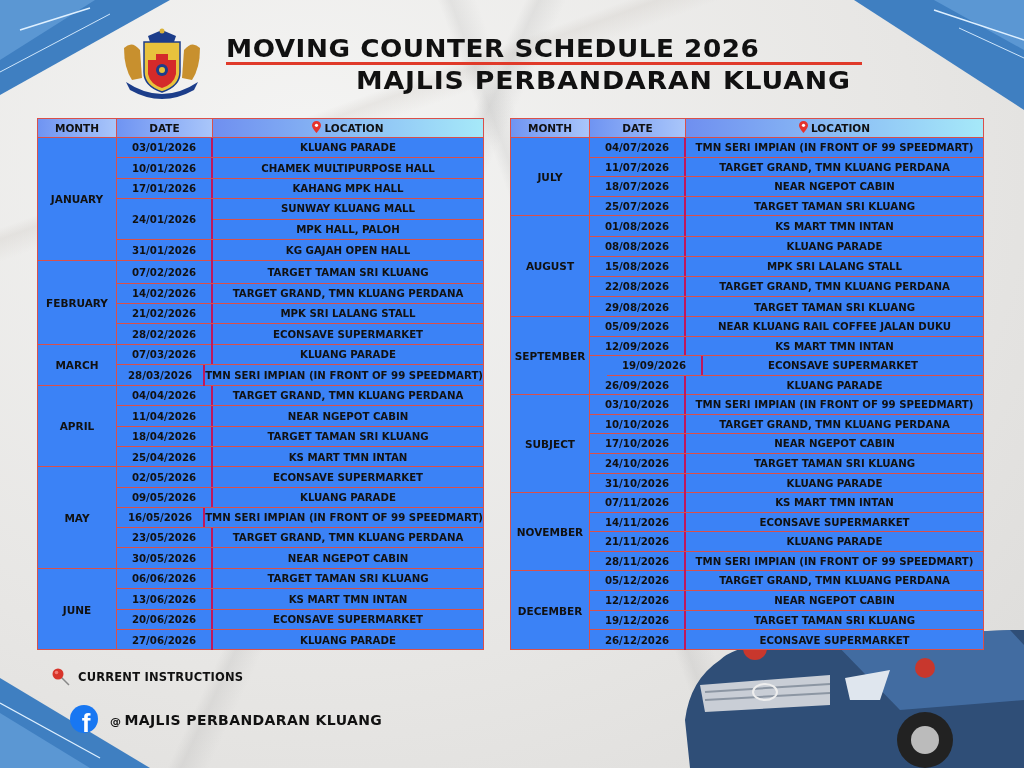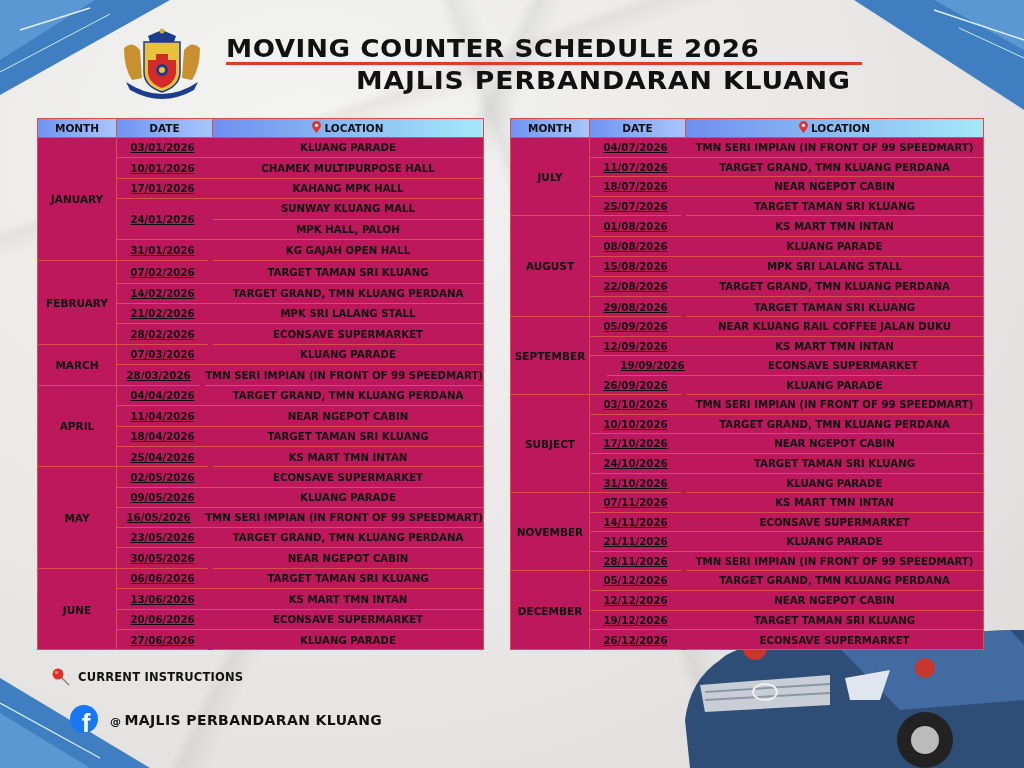--- a/index.html
+++ b/index.html
@@ -43,7 +43,7 @@
 
   .tbl {
     position: absolute; top: 118px; height: 532px;
-    background: #be185d;
+    background: #3b82f6;
     border: 1px solid #d9504a;
     padding-left: 32px;
   }

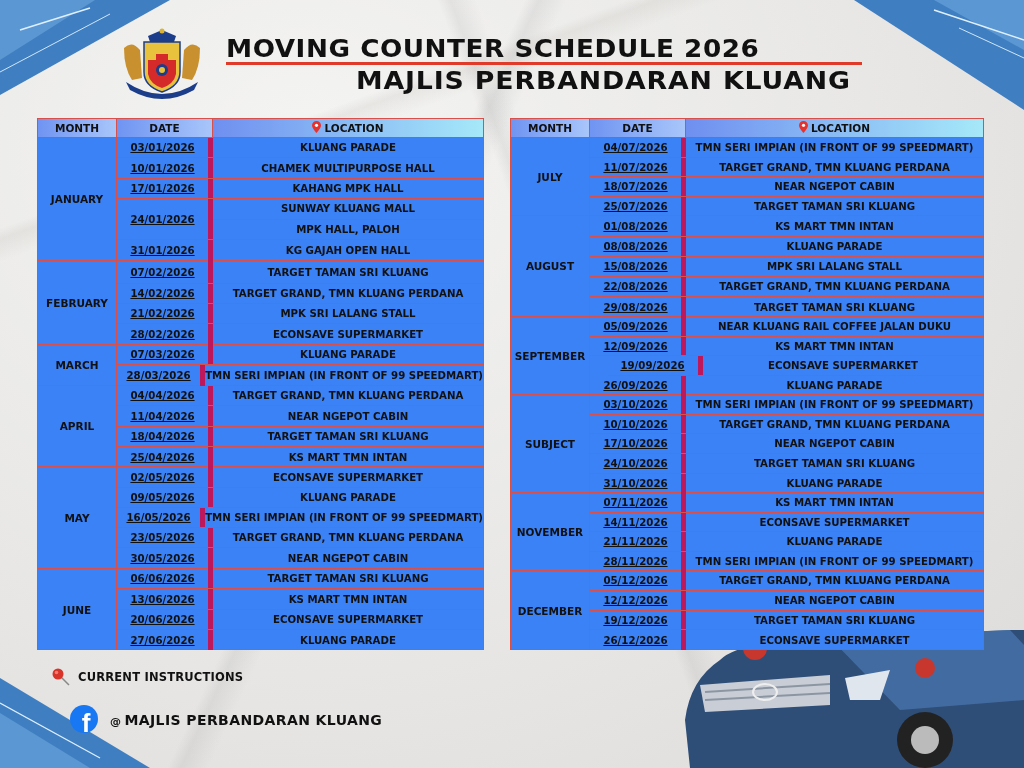--- a/index.html
+++ b/index.html
@@ -90,7 +90,7 @@
     display: flex; align-items: center; justify-content: center;
     font-weight: bold; font-size: 10.2px; color: #111; white-space: nowrap;
   }
-  .dcell { border-right: 5px solid #be185d; text-decoration: underline; }
+  .dcell { border-right: 2px solid #be185d; }
   .lsub { display: flex; flex-direction: column; }
   .lsub .lcell { flex: 1; border-bottom: 1px solid #d9504a; }
   .lsub .lcell:last-child { border-bottom: none; }

